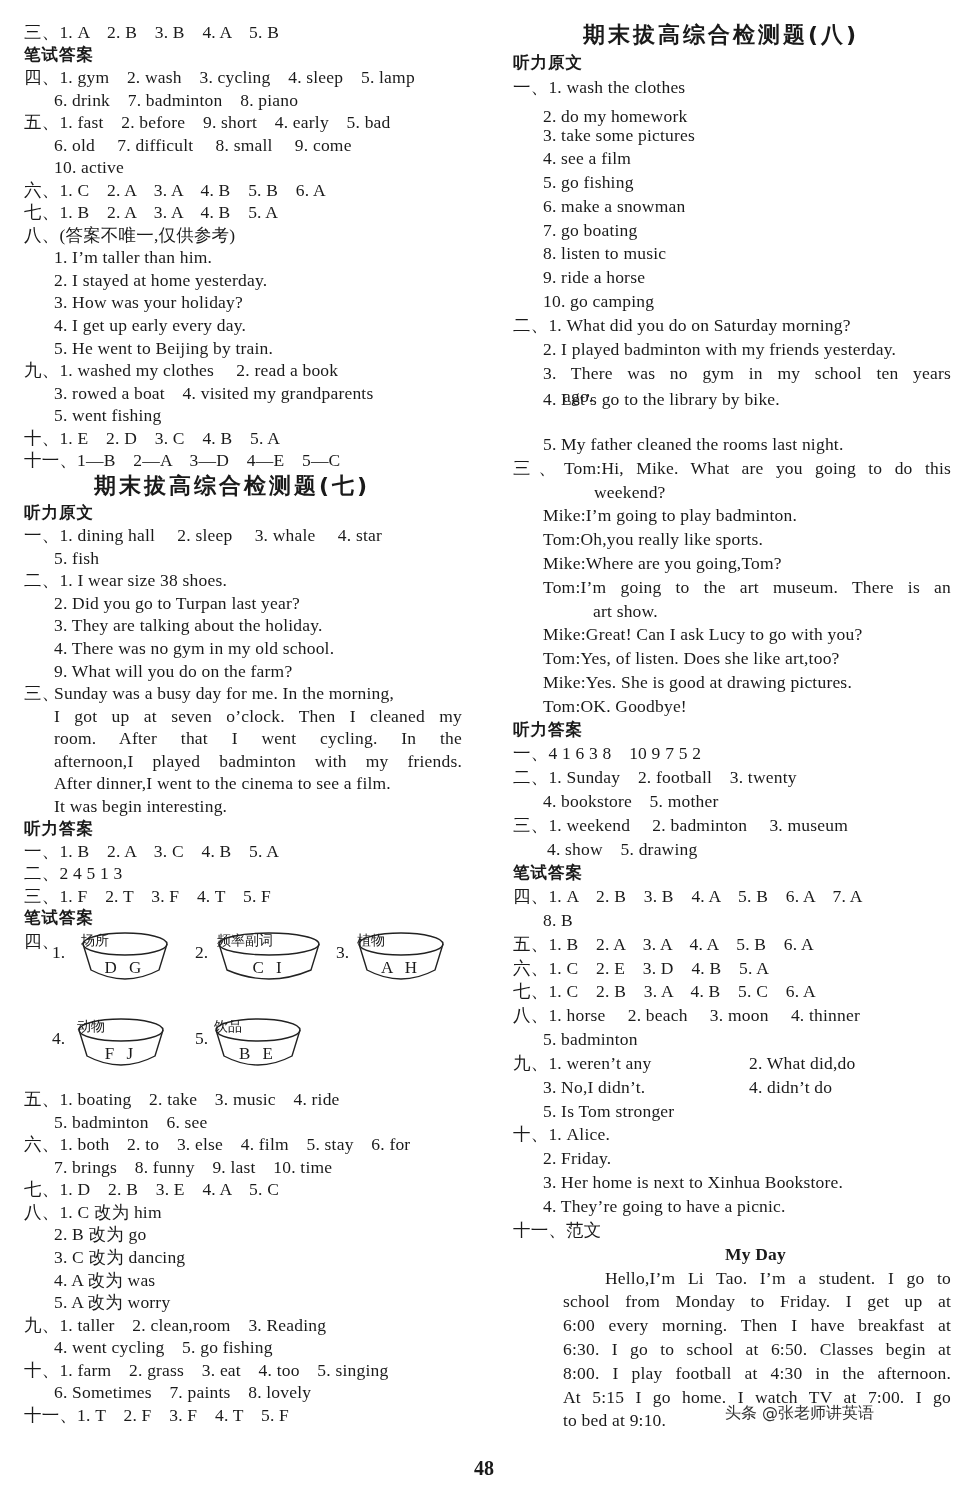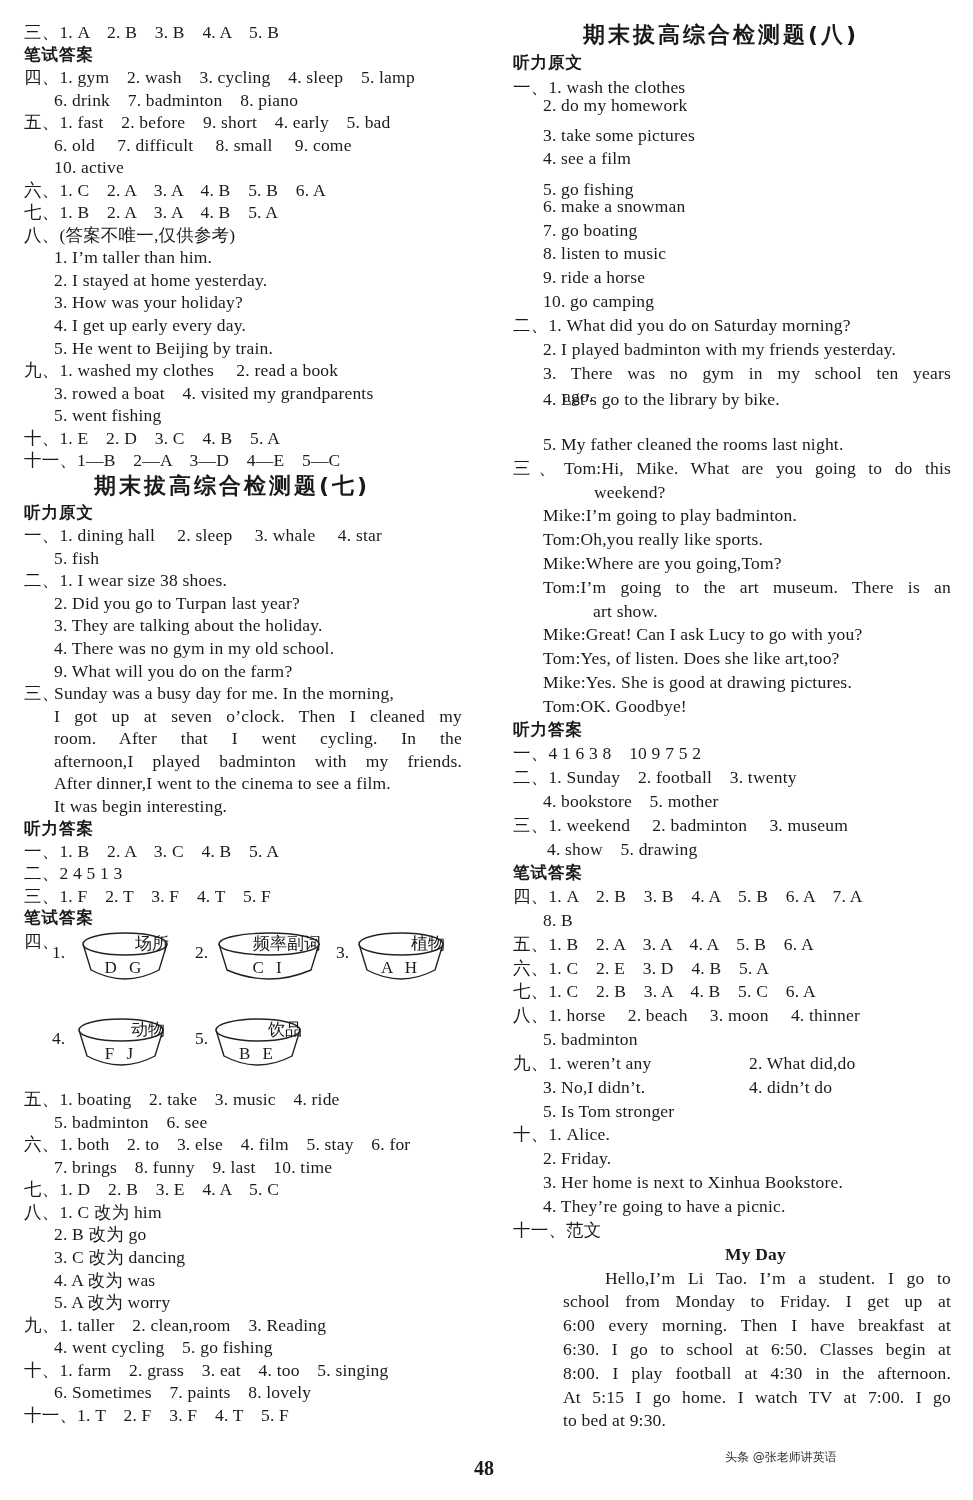--- a/index.html
+++ b/index.html
@@ -143,7 +143,7 @@
   <div class="ln title" style="top:24px;left:70px">期末拔高综合检测题(八)</div>
   <div class="ln head" style="top:52px">听力原文</div>
   <div class="ln" style="top:76px">一、1. wash the clothes</div>
-  <div class="ln ind" style="top:94px">2. do my homework</div>
+  <div class="ln ind" style="top:105px">2. do my homework</div>
   <div class="ln ind" style="top:124px">3. take some pictures</div>
   <div class="ln ind" style="top:147px">4. see a film</div>
   <div class="ln ind" style="top:178px">5. go fishing</div>

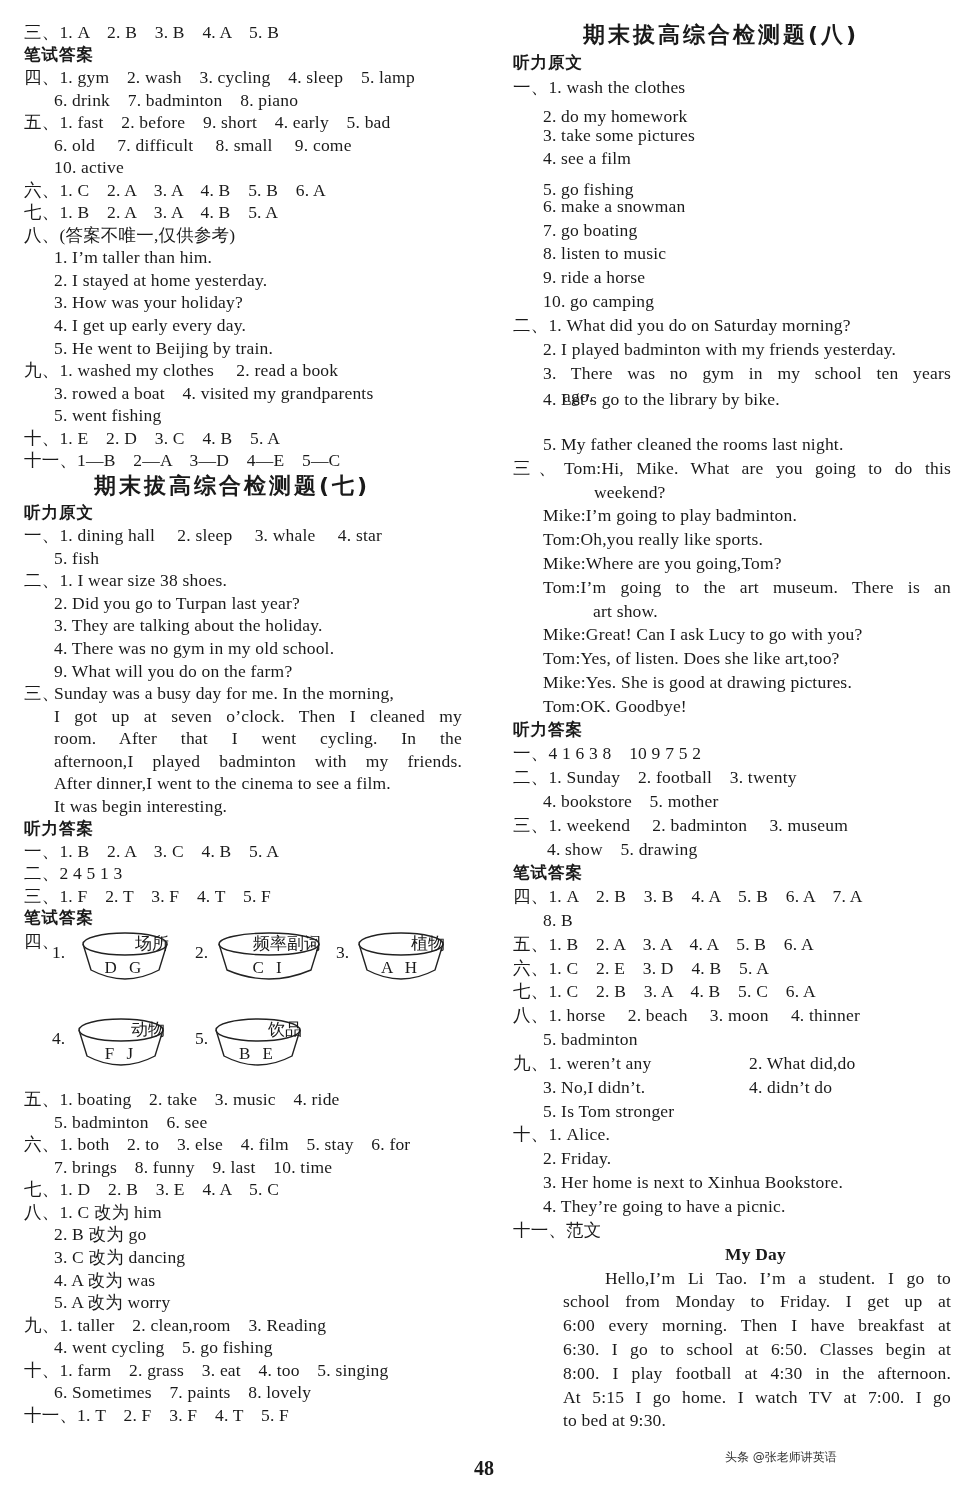--- a/index.html
+++ b/index.html
@@ -146,7 +146,7 @@
   <div class="ln ind" style="top:105px">2. do my homework</div>
   <div class="ln ind" style="top:124px">3. take some pictures</div>
   <div class="ln ind" style="top:147px">4. see a film</div>
-  <div class="ln ind" style="top:178px">5. go fishing</div>
+  <div class="ln ind" style="top:171px">5. go fishing</div>
   <div class="ln ind" style="top:195px">6. make a snowman</div>
   <div class="ln ind" style="top:219px">7. go boating</div>
   <div class="ln ind" style="top:242px">8. listen to music</div>

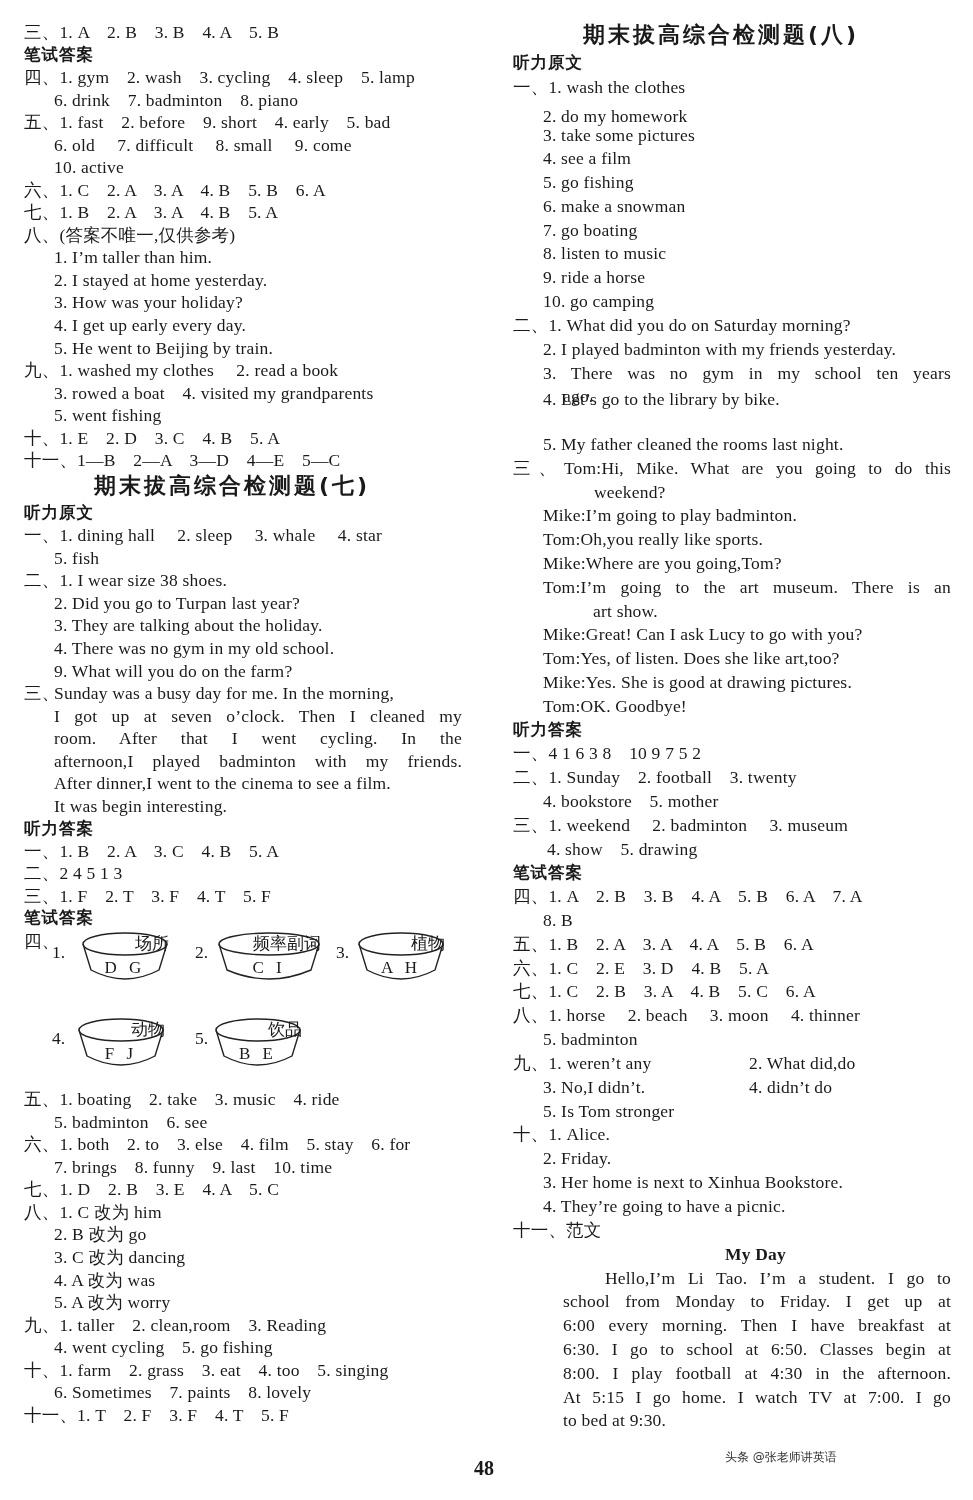--- a/index.html
+++ b/index.html
@@ -17,7 +17,7 @@
   .bold{font-weight:bold;}
   .bowl{position:absolute;}
   .bowl svg{display:block;}
-  .bowl .top{position:absolute;left:0;right:0;text-align:right;font-size:17px;}
+  .bowl .top{position:absolute;left:0;right:0;text-align:left;font-size:14px;}
   .bowl .bot{position:absolute;left:0;right:0;text-align:center;font-size:17px;letter-spacing:4px;}
   .num-lbl{position:absolute;font-size:17.5px;}
   .page-num{position:absolute;left:474px;top:1457px;font-weight:bold;font-size:20px;}

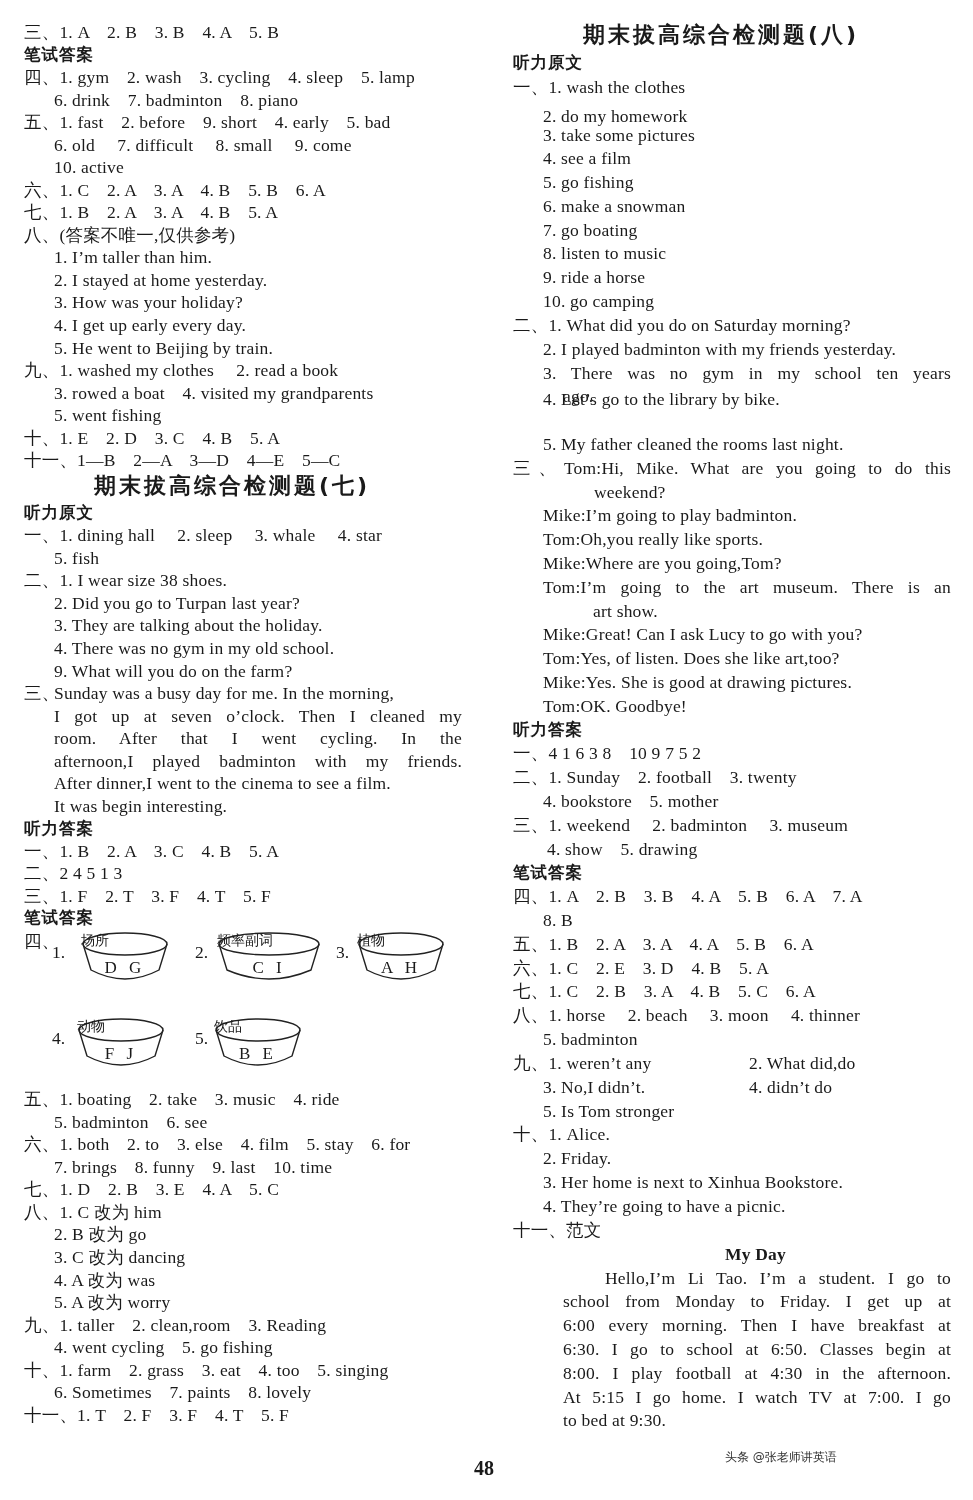--- a/index.html
+++ b/index.html
@@ -207,7 +207,7 @@
   <div class="ln" style="top:1338px;left:50px;width:388px;text-align:justify;text-align-last:justify;white-space:normal">6:30. I go to school at 6:50. Classes begin at</div>
   <div class="ln" style="top:1362px;left:50px;width:388px;text-align:justify;text-align-last:justify;white-space:normal">8:00. I play football at 4:30 in the afternoon.</div>
   <div class="ln" style="top:1386px;left:50px;width:388px;text-align:justify;text-align-last:justify;white-space:normal">At 5:15 I go home. I watch TV at 7:00. I go</div>
-  <div class="ln" style="top:1409px;left:50px">to bed at 9:30.</div>
+  <div class="ln" style="top:1409px;left:50px">to bed at 9:10.</div>
 </div>
 
 <div class="page-num">48</div>

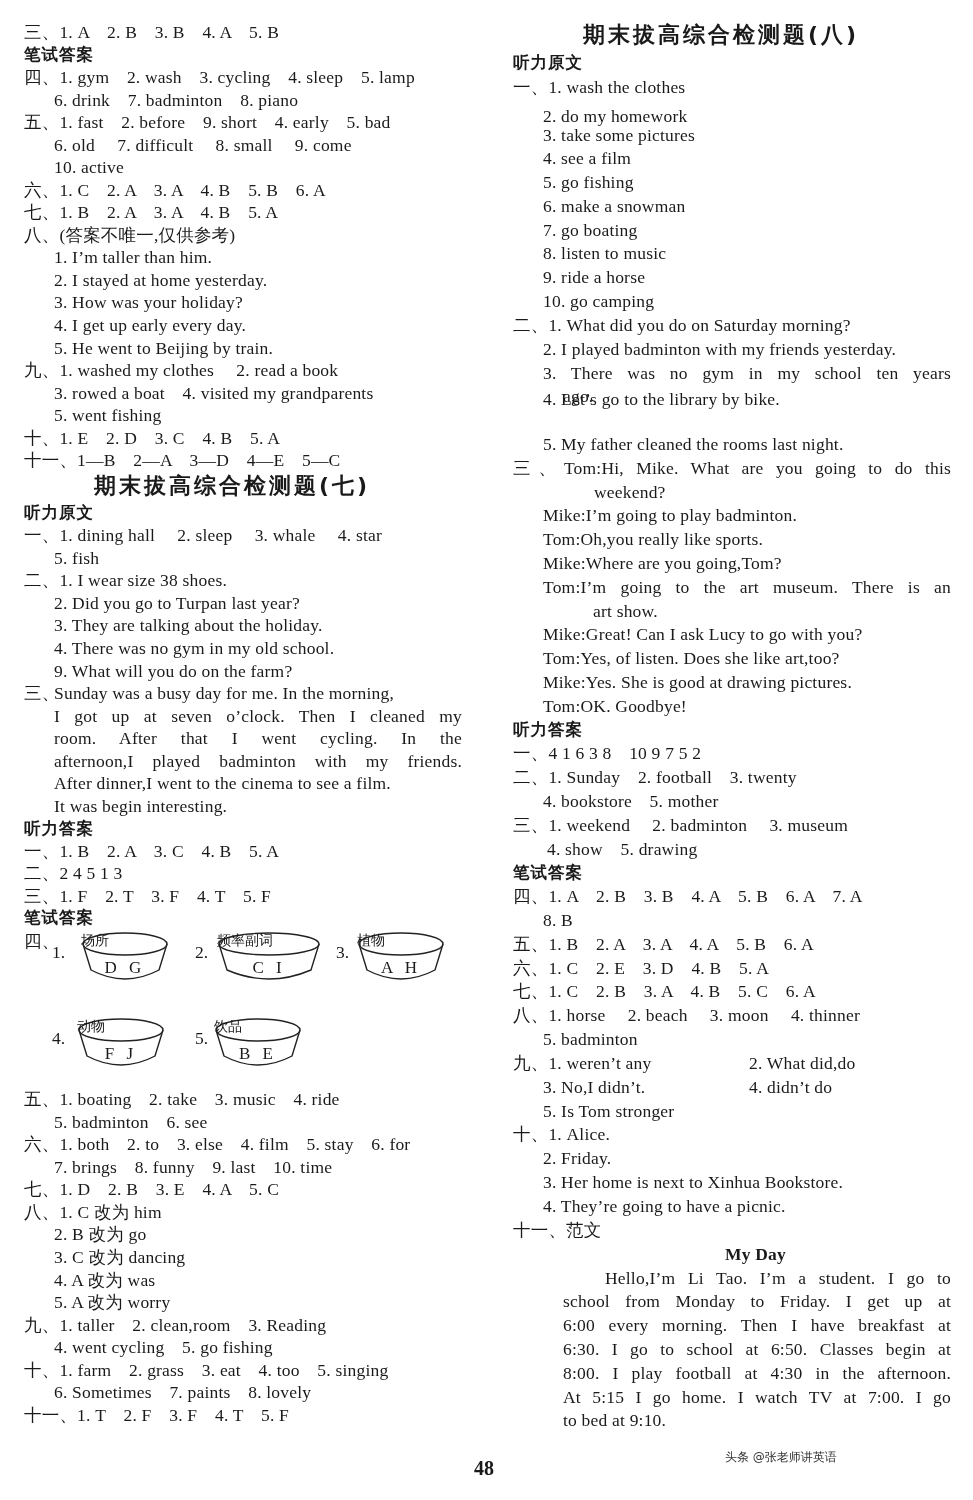--- a/index.html
+++ b/index.html
@@ -21,7 +21,7 @@
   .bowl .bot{position:absolute;left:0;right:0;text-align:center;font-size:17px;letter-spacing:4px;}
   .num-lbl{position:absolute;font-size:17.5px;}
   .page-num{position:absolute;left:474px;top:1457px;font-weight:bold;font-size:20px;}
-  .watermark{position:absolute;left:725px;top:1449px;font-family:"DejaVu Sans","Liberation Sans",sans-serif;font-size:12px;color:#333;}
+  .watermark{position:absolute;left:725px;top:1403px;font-family:"DejaVu Sans","Liberation Sans",sans-serif;font-size:16px;color:#333;}
 </style>
 </head>
 <body>

